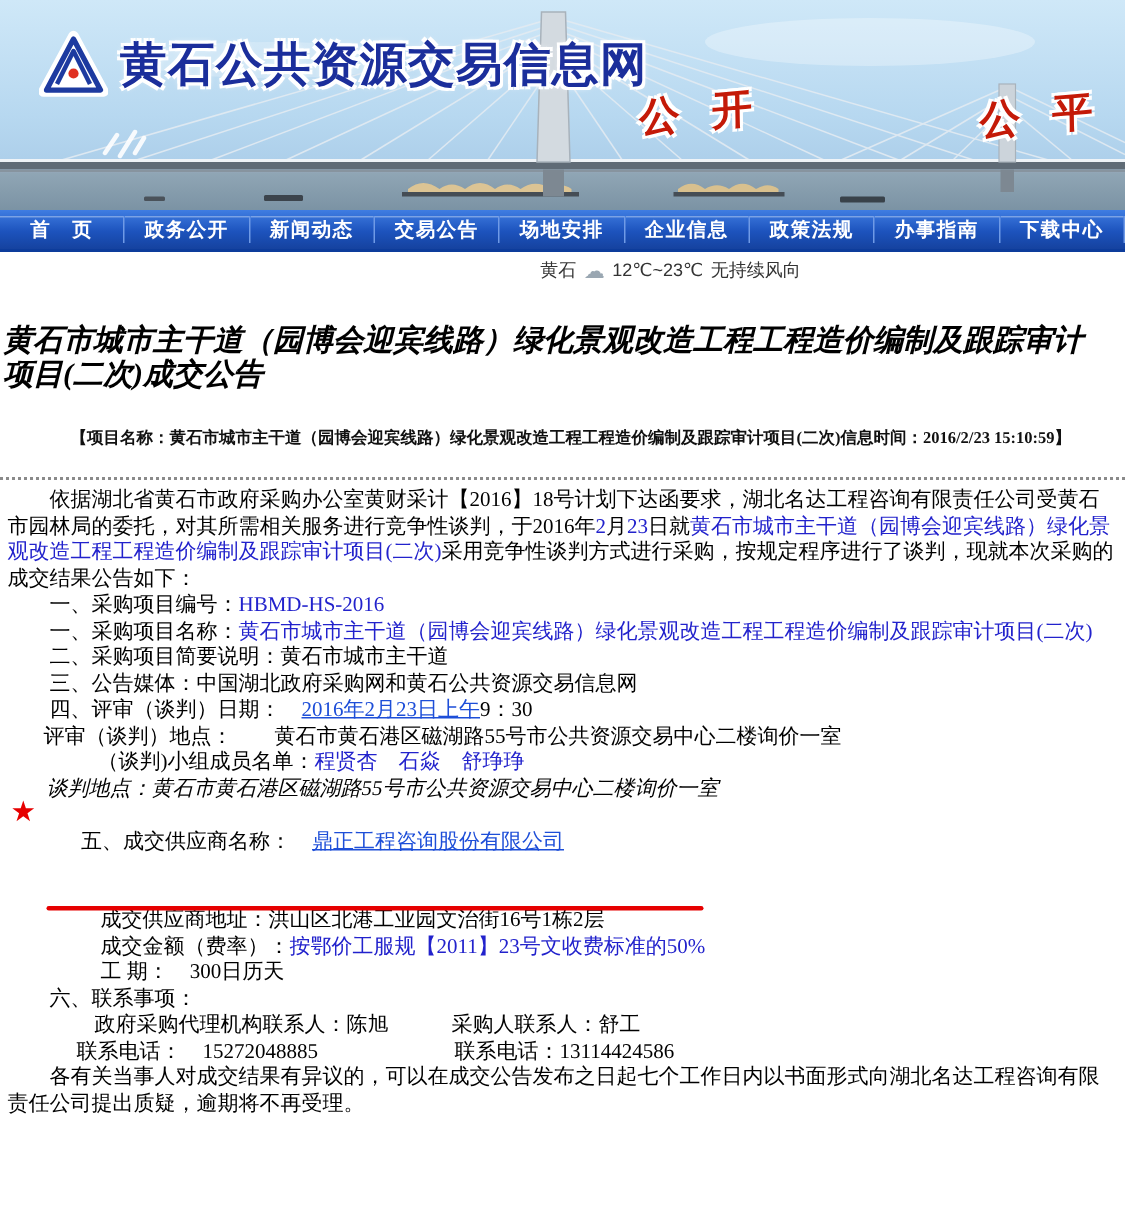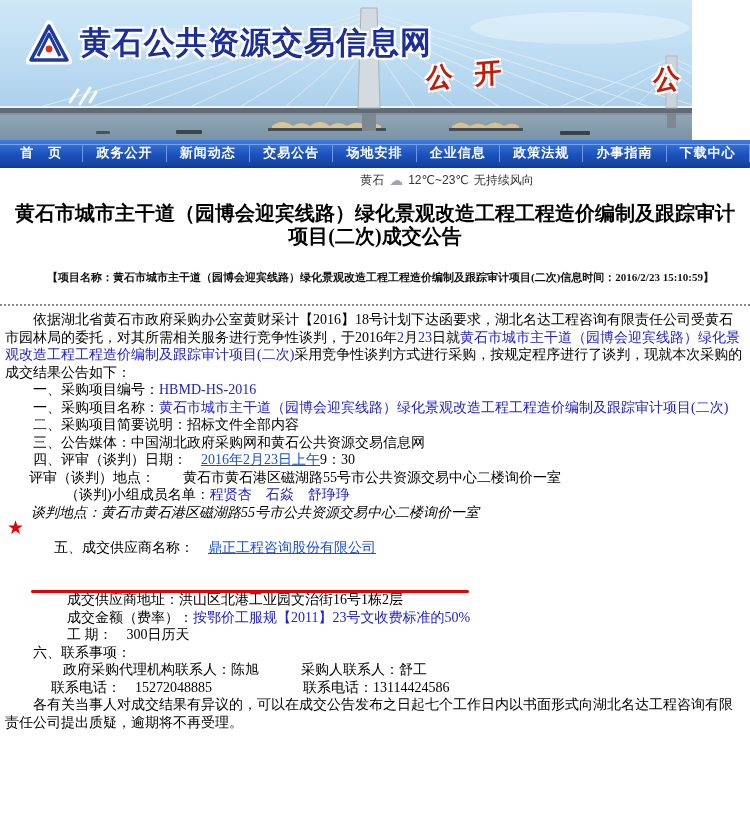--- a/index.html
+++ b/index.html
@@ -10,7 +10,7 @@
   .page { width:750px; }
 
   
-  .header { position:relative; width:692px; height:140px; overflow:hidden; }
+  .header { position:relative; width:750px; height:140px; overflow:hidden; }
   .bridge-svg { position:absolute; left:0; top:0; }
   .brand { position:absolute; left:26px; top:20px; display:flex; align-items:center; }
   .logo { width:46px; height:46px; margin-right:8px; flex:0 0 auto; }

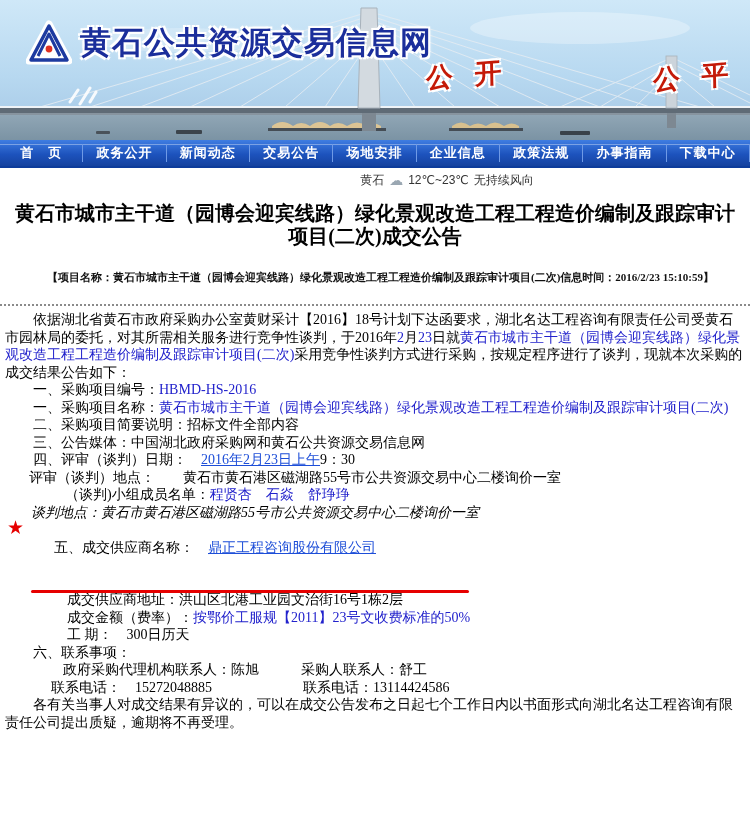--- a/index.html
+++ b/index.html
@@ -52,8 +52,8 @@
   .cloud-glyph { color:#9aa7b2; font-size:14px; }
 
   
-  .doc-title { margin:10px 2px 0; text-align:center; font-weight:bold;
-    font-size:20px; line-height:23px; }
+  .doc-title { margin:24px 2px 0; text-align:left; font-weight:bold;
+    font-size:20px; line-height:23px;font-style:italic; }
   .meta { margin-top:10px; text-align:center; font-weight:bold; font-size:11px;
     white-space:pre-wrap; color:#111; }
   .meta-time { }

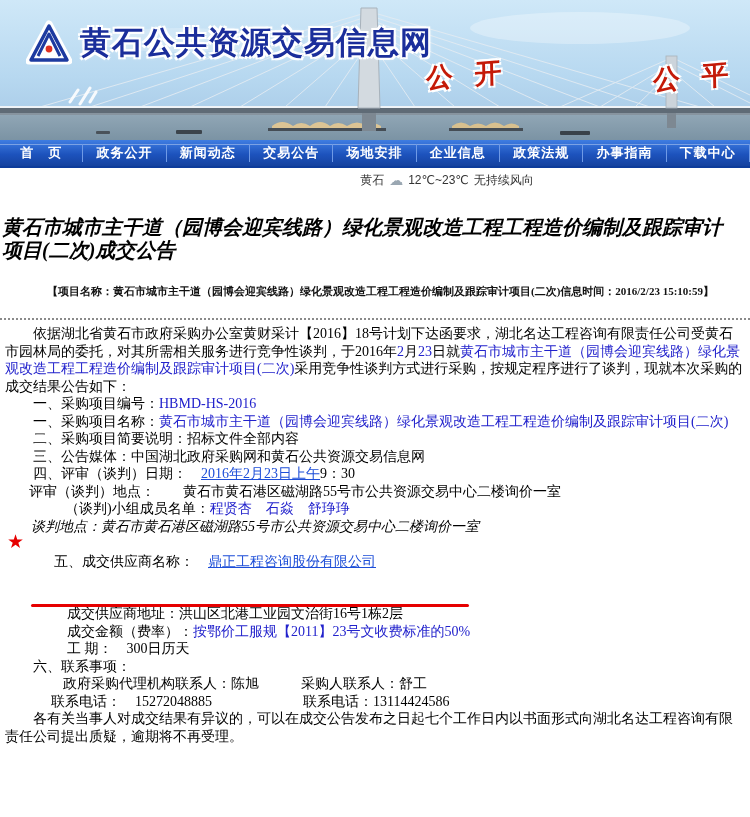--- a/index.html
+++ b/index.html
@@ -209,7 +209,7 @@
 
     <div class="line l-num"><span>一、采购项目名称：</span><span class="blue">黄石市城市主干道（园博会迎宾线路）绿化景观改造工程工程造价编制及跟踪审计项目(二次)</span></div>
 
-    <div class="line l-num"><span>二、采购项目简要说明：</span><span>招标文件全部内容</span></div>
+    <div class="line l-num"><span>二、采购项目简要说明：</span><span>黄石市城市主干道</span></div>
 
     <div class="line l-num"><span>三、公告媒体：</span><span>中国湖北政府采购网和黄石公共资源交易信息网</span></div>
 

